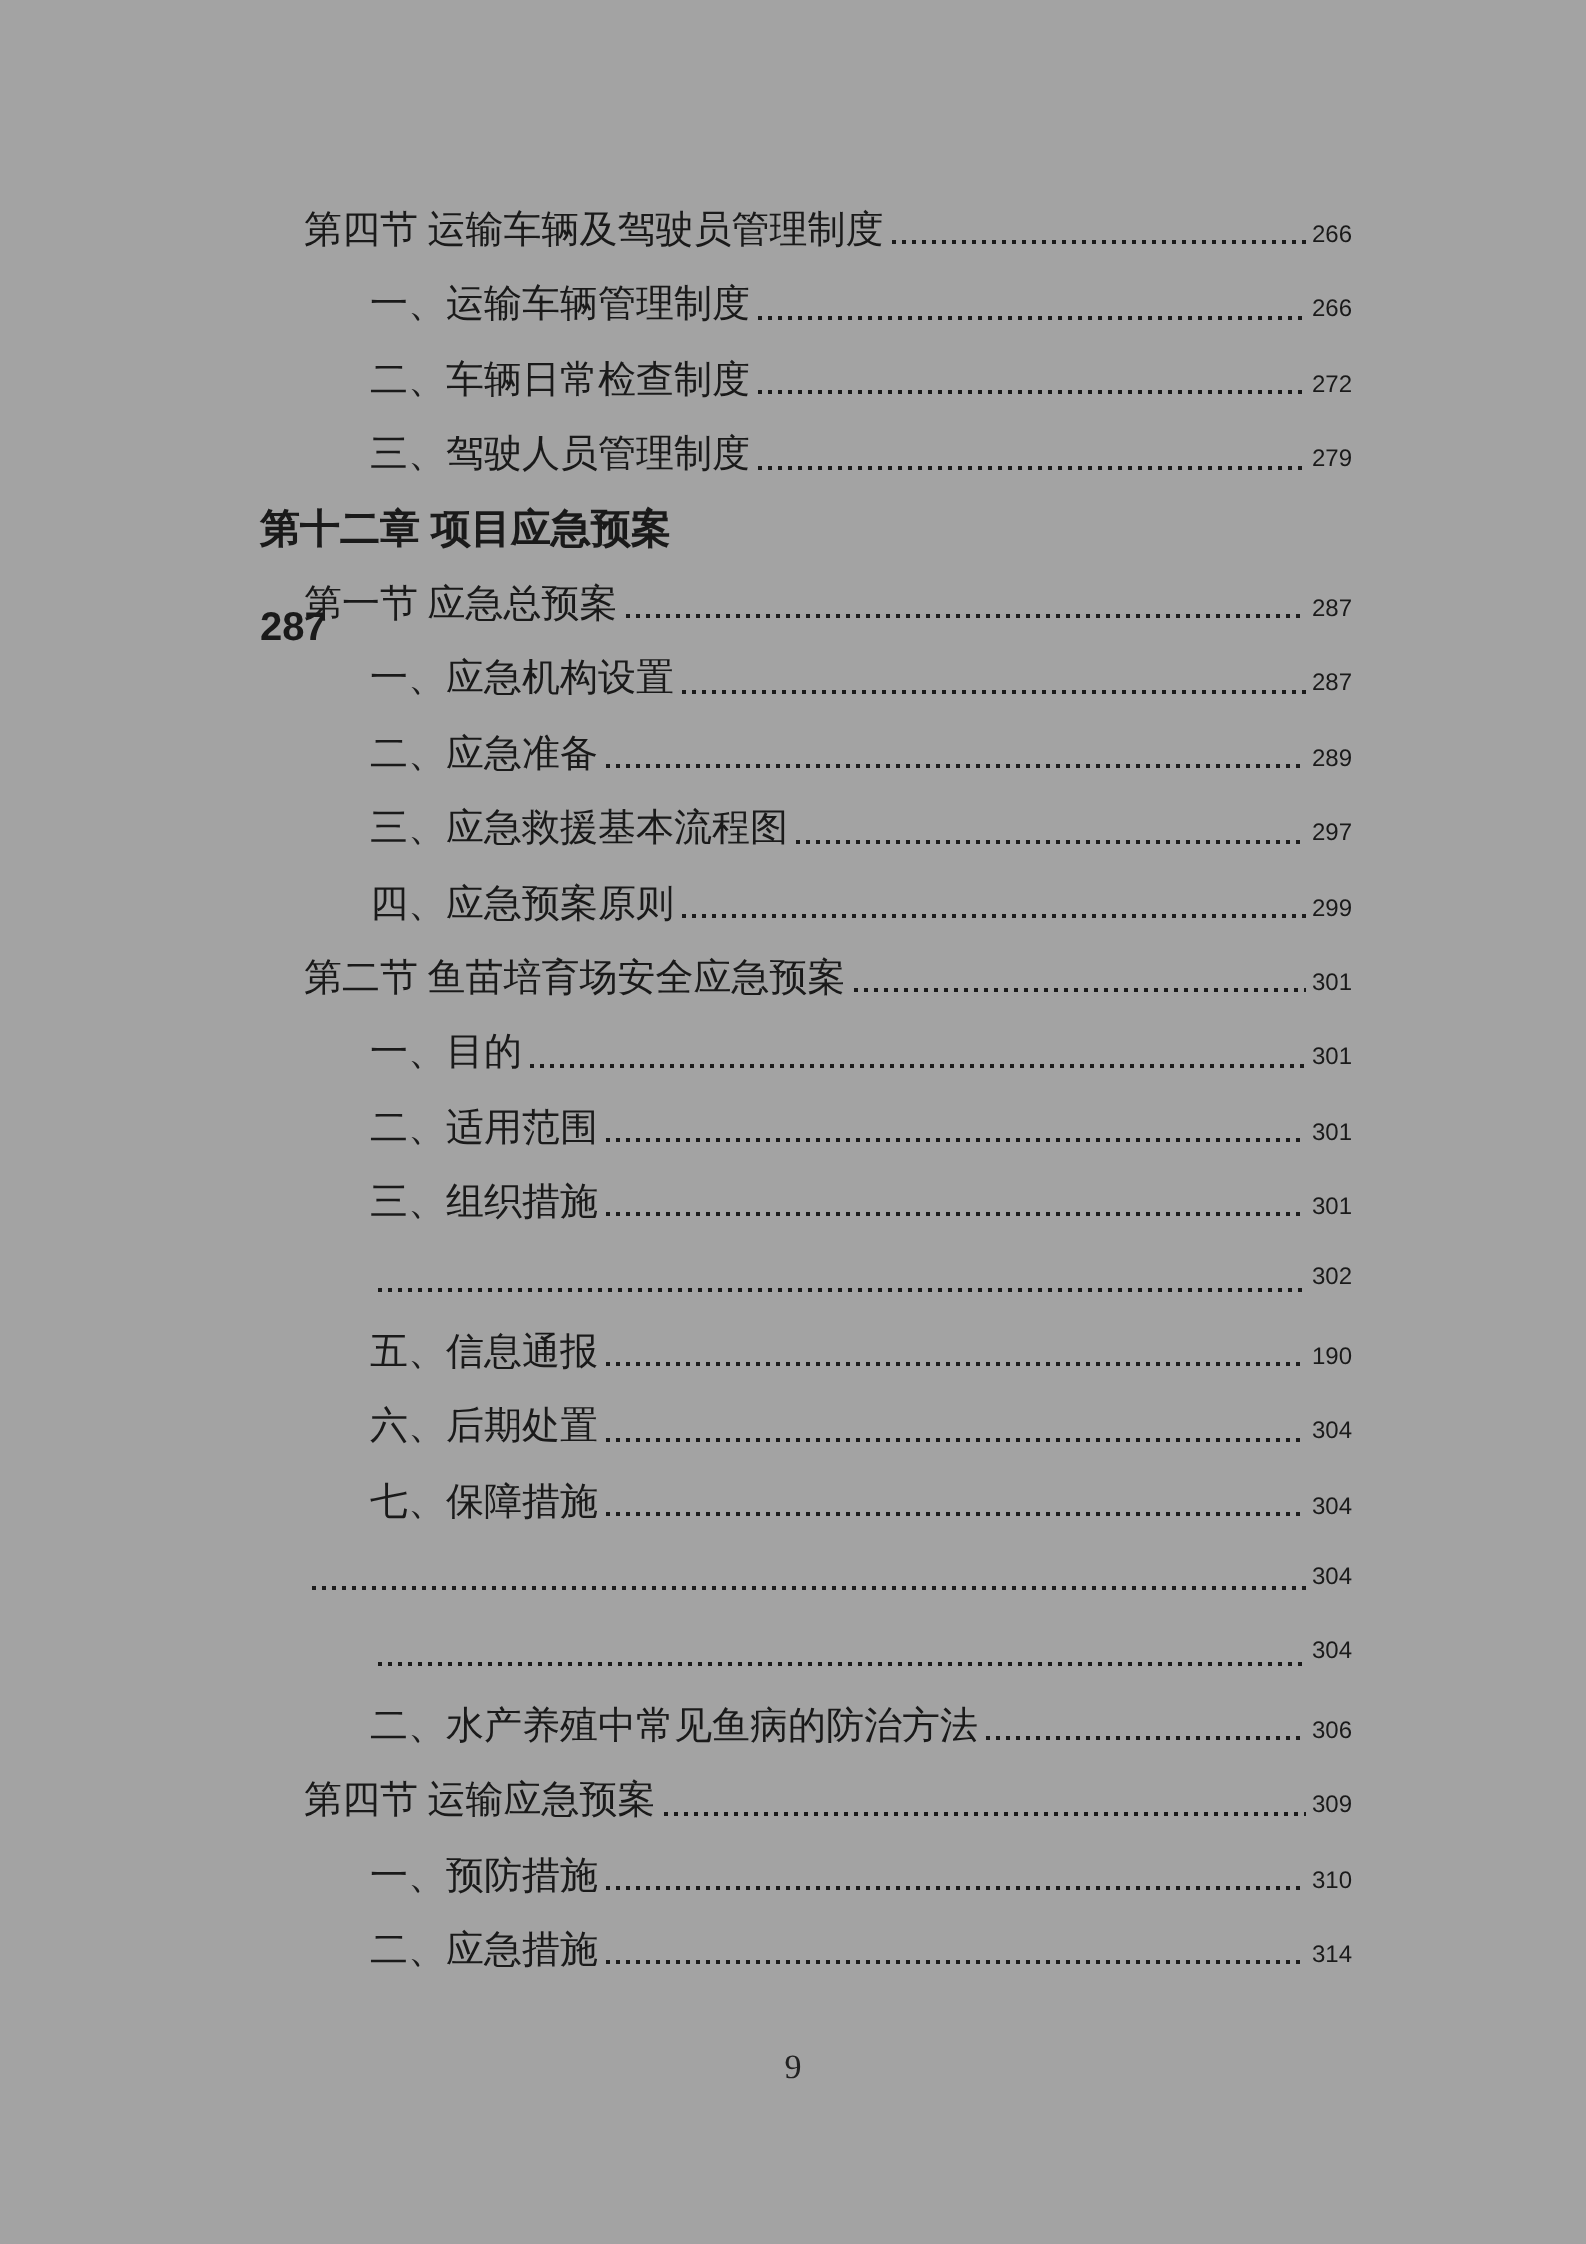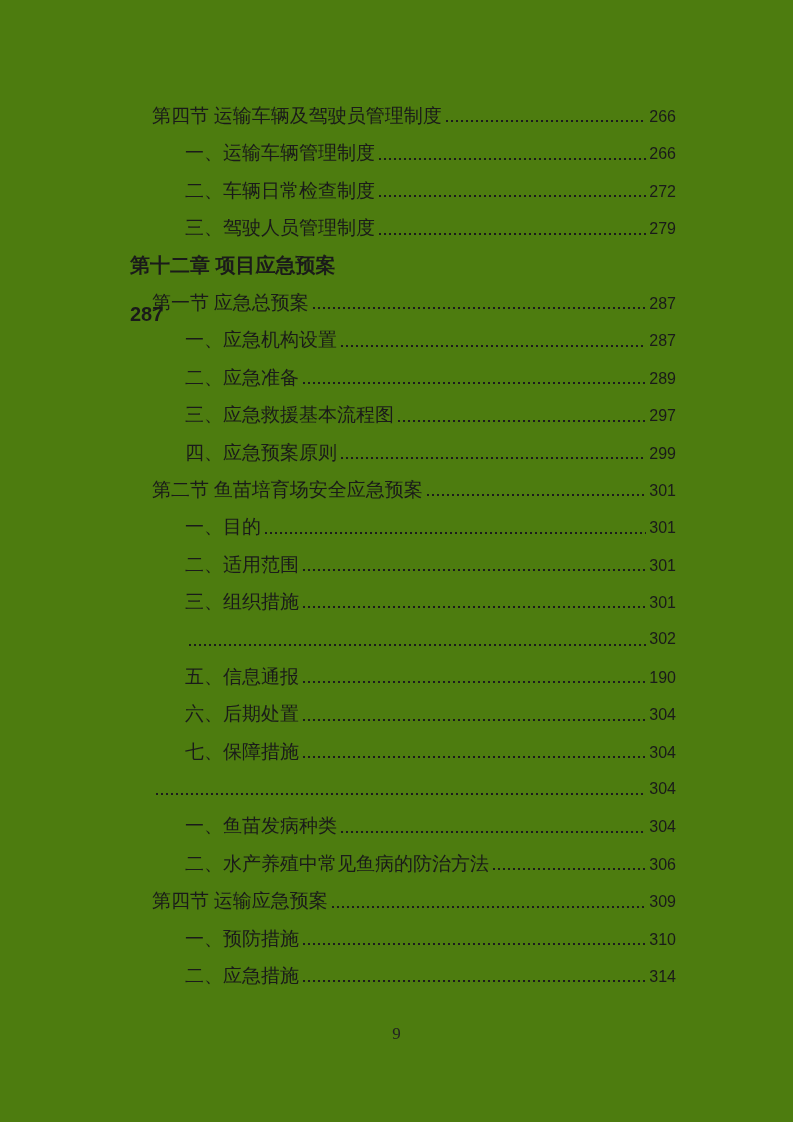--- a/index.html
+++ b/index.html
@@ -18,7 +18,7 @@
   .page {
     position: absolute;
     inset: 0;
-    background: #4d7c0f;
+    background: #a3a3a3;
   }
   .toc {
     position: absolute;

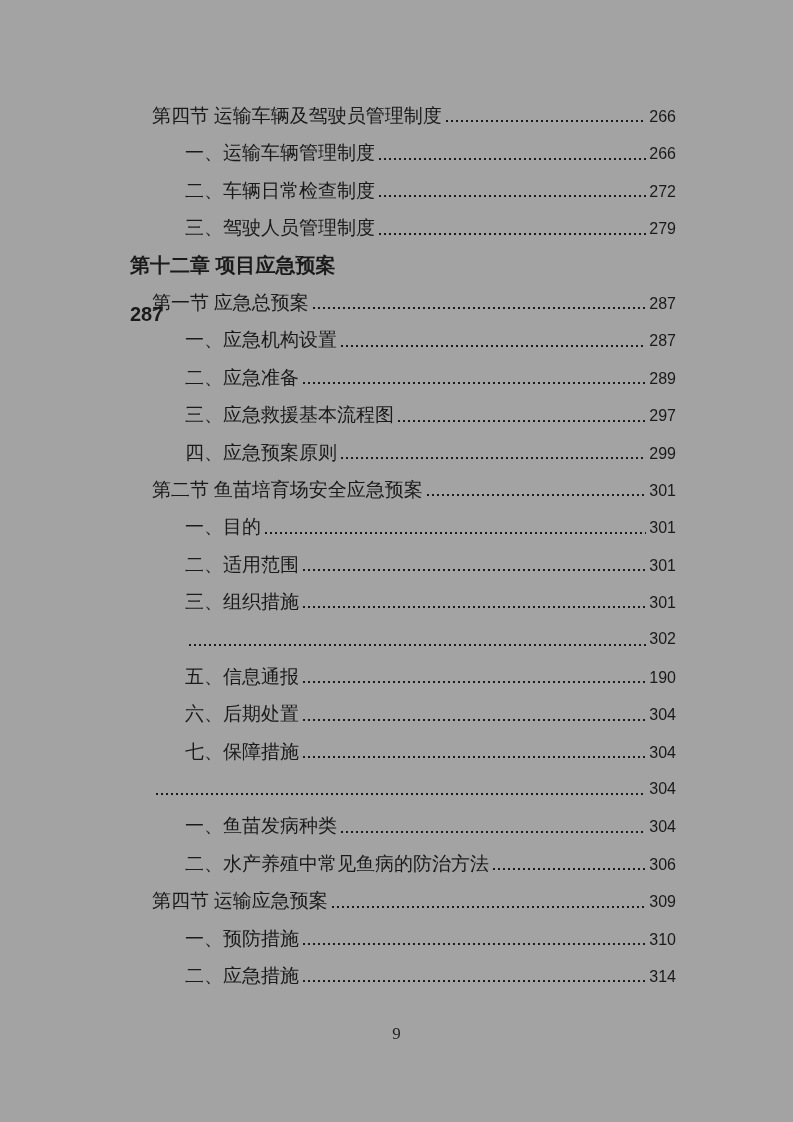--- a/index.html
+++ b/index.html
@@ -68,7 +68,7 @@
   .toc-page {
     flex: 0 0 auto;
     font-family: "Liberation Sans", sans-serif;
-    font-size: 16px;
+    font-size: 12px;
     margin-left: 1px;
   }
   .toc-row.chapter .toc-page {

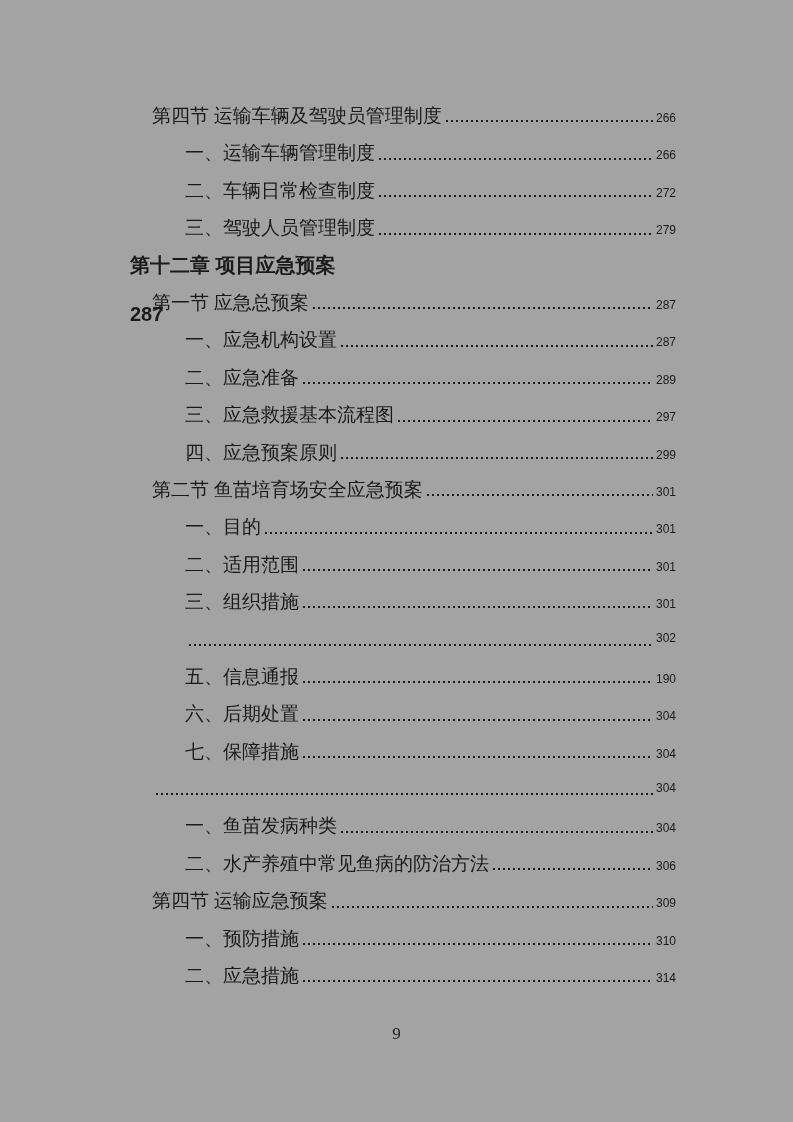--- a/index.html
+++ b/index.html
@@ -187,7 +187,6 @@
       <span class="toc-page">304</span>
     </div>
       <div class="toc-row item">
-      <span class="toc-label">一、鱼苗发病种类</span>
       <span class="toc-leader"></span>
       <span class="toc-page">304</span>
     </div>

